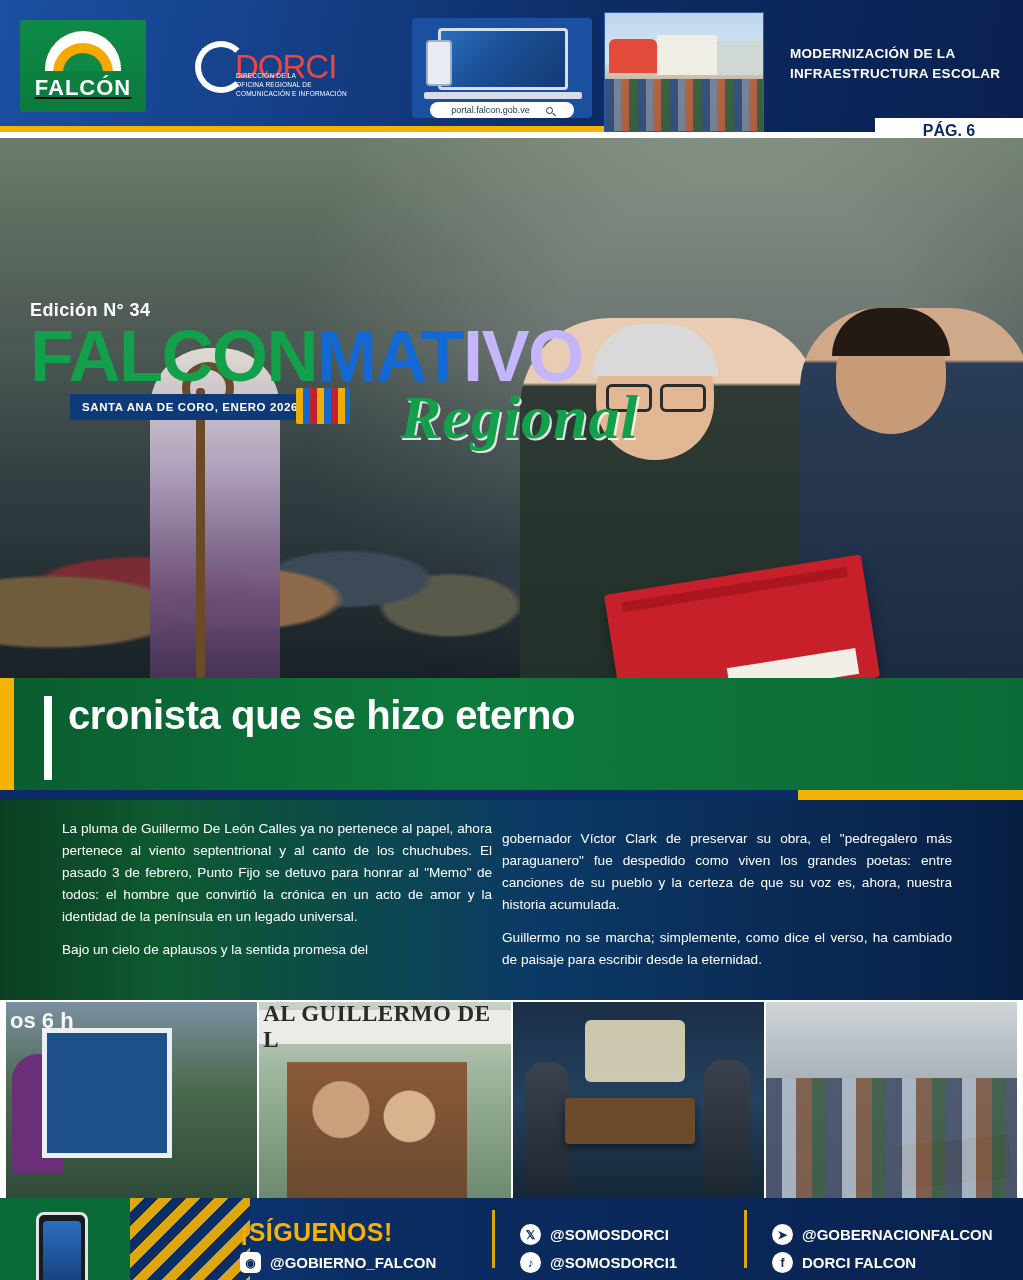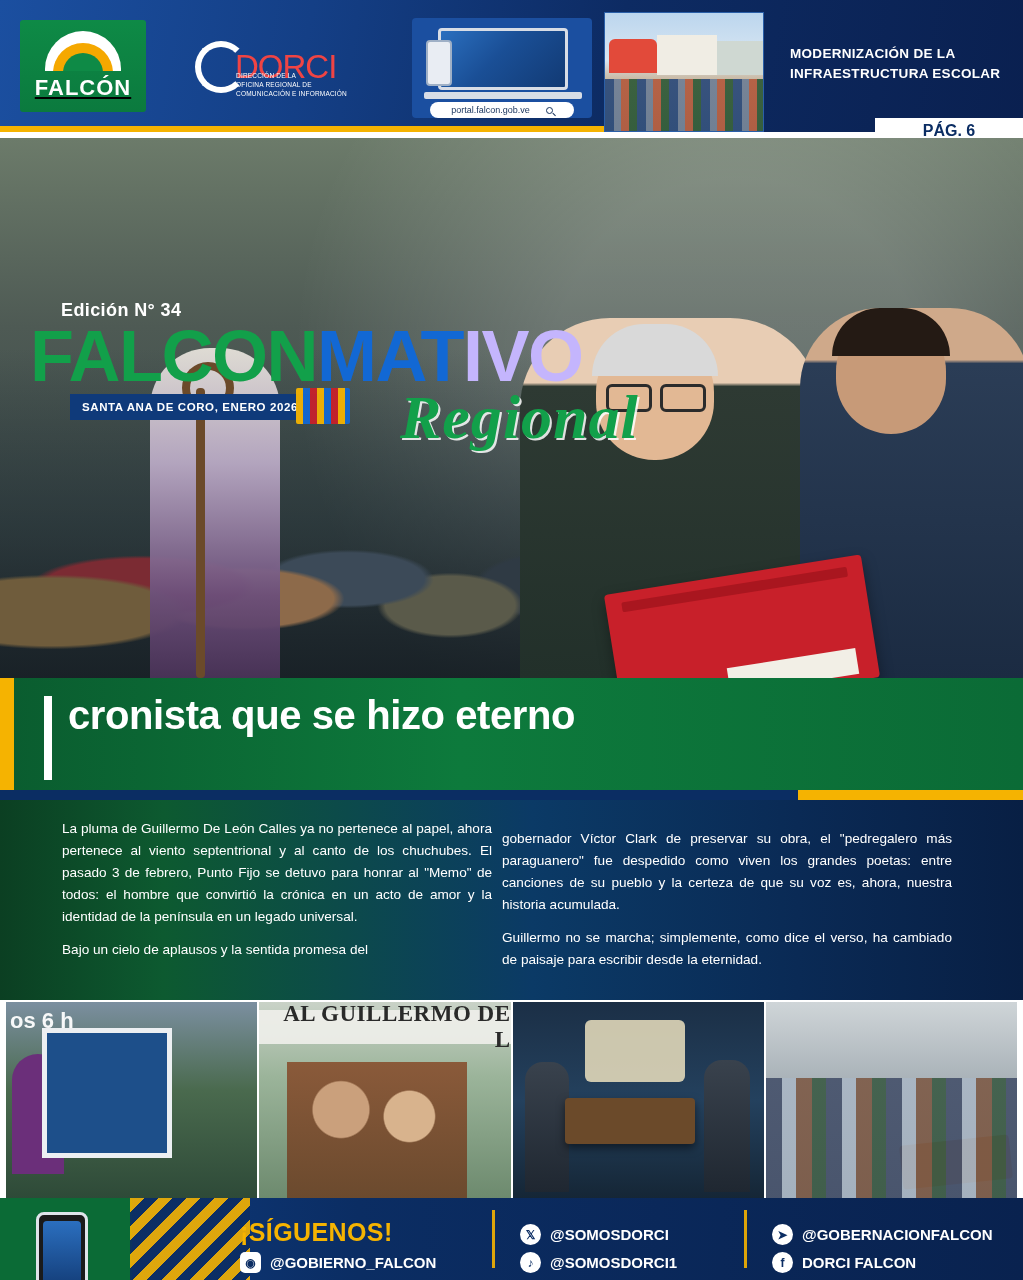--- a/index.html
+++ b/index.html
@@ -89,7 +89,7 @@
   .red-folder:after { content:""; position:absolute; left:16px; top:10px; width:228px; height:10px; background:#a9161f; border-radius:2px; }
   .paper-sheets { position:absolute; left:728px; top:520px; width:130px; height:26px; background:#f2efe6; transform:rotate(-9deg); }
 
-  .edition { position:absolute; left:30px; top:162px; color:#ffffff; font-size:18px; font-weight:bold; letter-spacing:.4px;margin-left:31px; }
+  .edition { position:absolute; left:30px; top:162px; color:#ffffff; font-size:18px; font-weight:bold; letter-spacing:.4px; }
   .logo-info { position:absolute; left:30px; top:182px; font-size:72px; font-weight:bold; letter-spacing:-1.5px; line-height:1; }
   .logo-info .g { color:#12a04a; }
   .logo-info .b { color:#1268d4; }

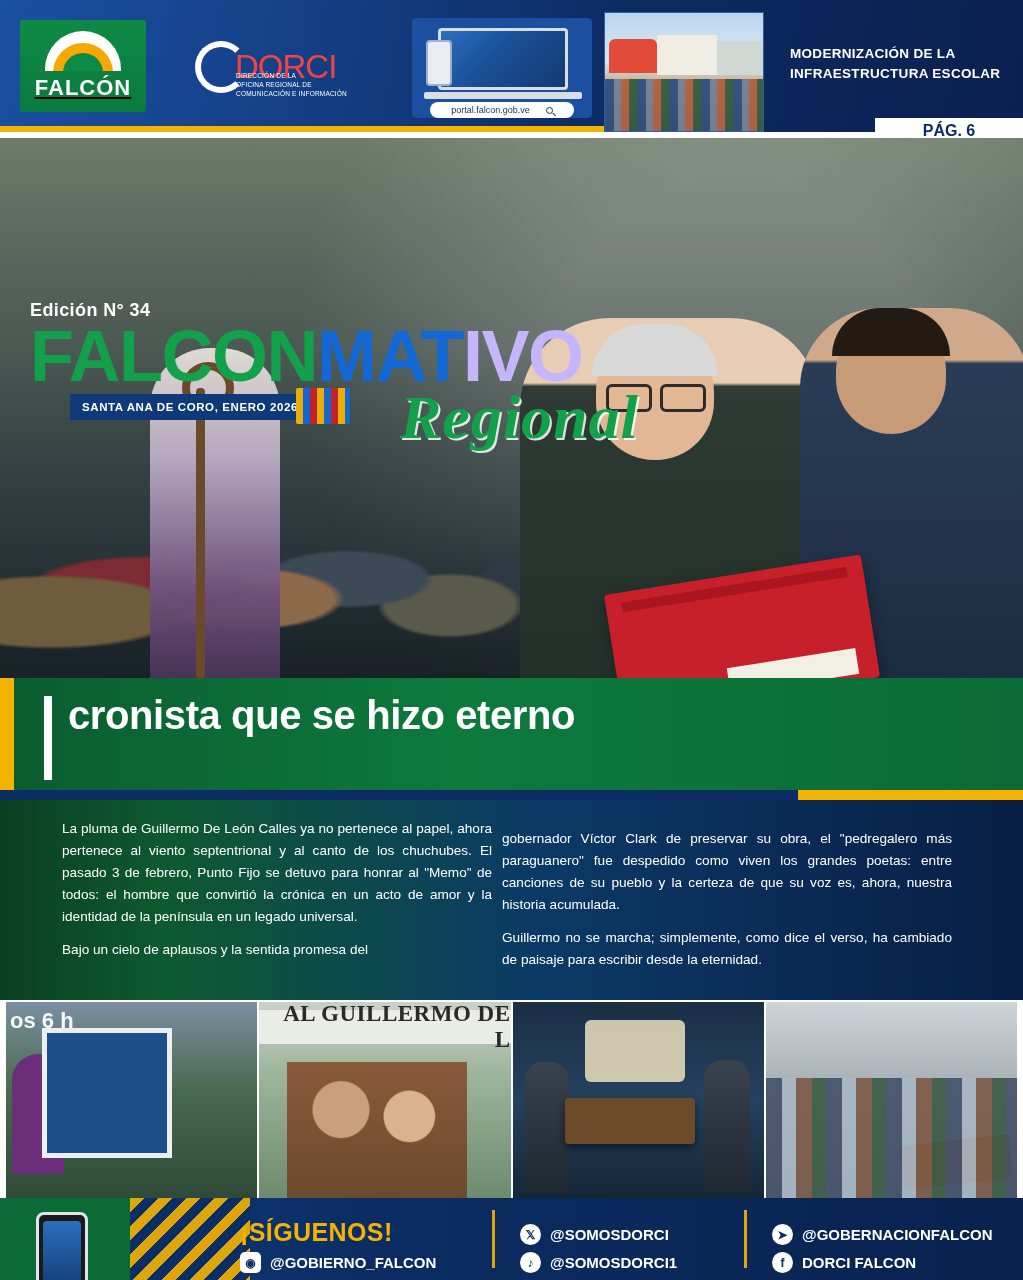--- a/index.html
+++ b/index.html
@@ -119,7 +119,7 @@
   .col-right { left:502px; width:450px;margin-top:10px; }
 
   
-  .strip { position:absolute; left:0; top:1002px; width:1023px; height:196px; display:flex; gap:2px; padding:0 6px;text-align:right; }
+  .strip { position:absolute; left:0; top:1002px; width:1023px; height:196px; display:flex; gap:2px; padding:0 6px; }
   .ph { position:relative; flex:1; overflow:hidden; background:#2a3b4c; }
   .ph1 { background:linear-gradient(180deg,#7b8fa0 0%, #4a6a4e 45%, #2e4a38 100%); }
   .ph1:after { content:""; position:absolute; left:36px; top:26px; width:120px; height:120px; background:#1d4f8a; border:5px solid #eceff2; }

